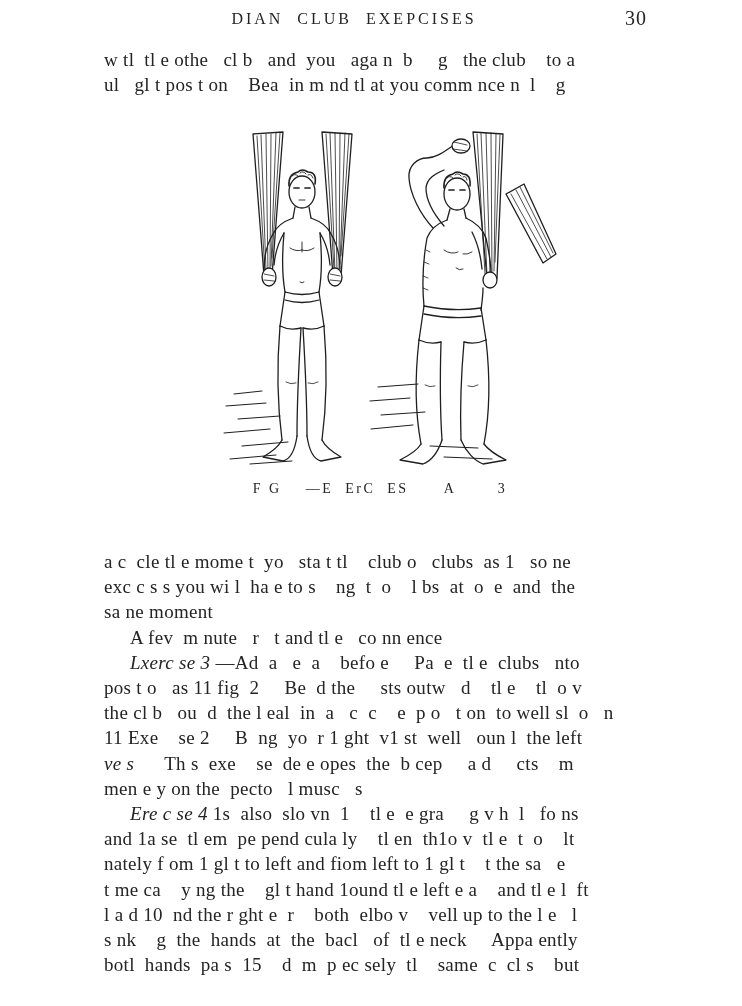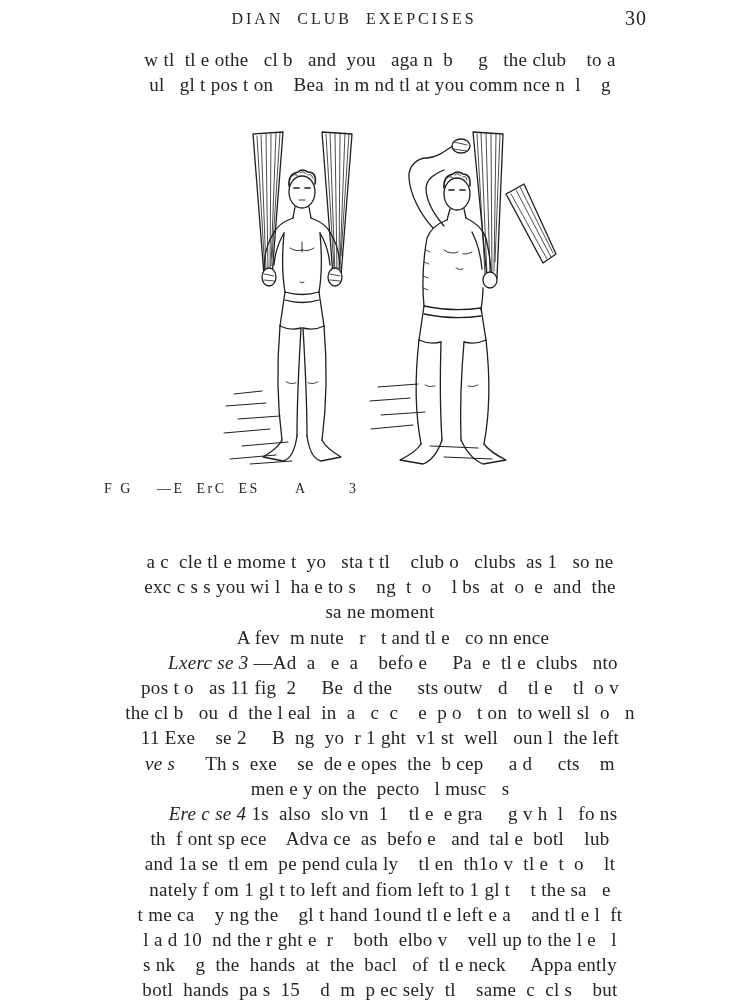--- a/index.html
+++ b/index.html
@@ -23,7 +23,7 @@
   }
   .text-top { top:47px; }
   .text-bottom { top:549px; }
-  .text-line { white-space:pre;text-align:center; }
+  .text-line { white-space:pre; }
   .text-line.indent { text-indent:26px; }
   .italic { font-style:italic; }
   .figure-wrap { position:absolute; left:220px; top:130px; width:340px; height:340px; }

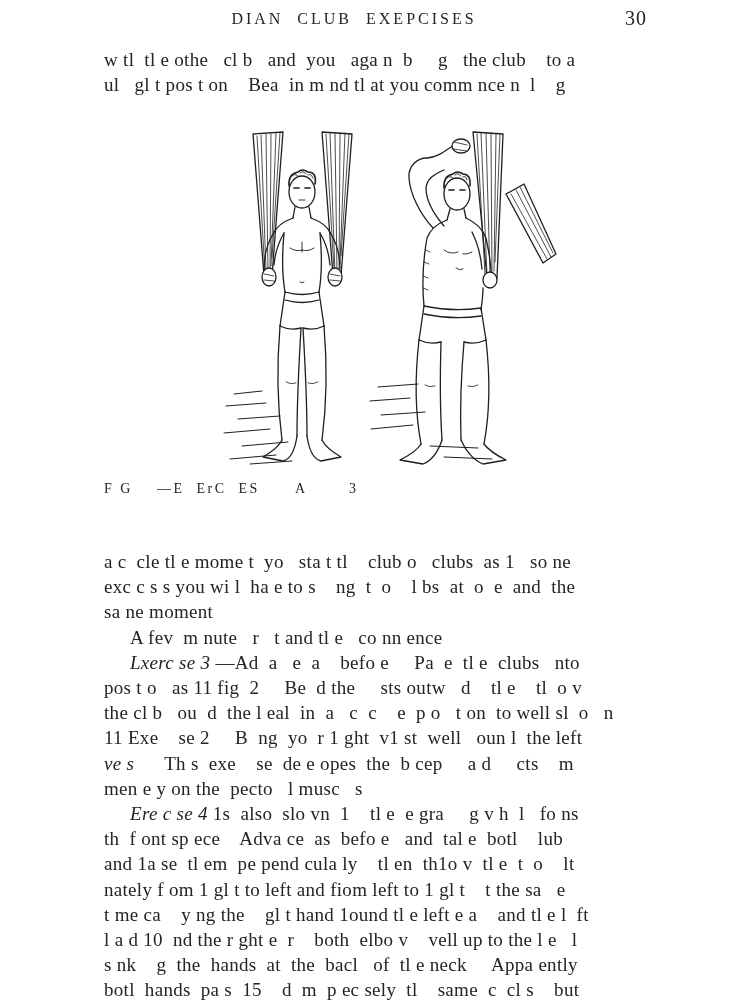--- a/index.html
+++ b/index.html
@@ -29,7 +29,7 @@
   .figure-wrap { position:absolute; left:220px; top:130px; width:340px; height:340px; }
   .fig-caption {
     position:absolute; top:481px; left:104px; width:552px;
-    text-align:left; font-size:14px; letter-spacing:2.5px; white-space:pre;
+    text-align:center; font-size:14px; letter-spacing:2.5px; white-space:pre;
   }
 </style>
 </head>

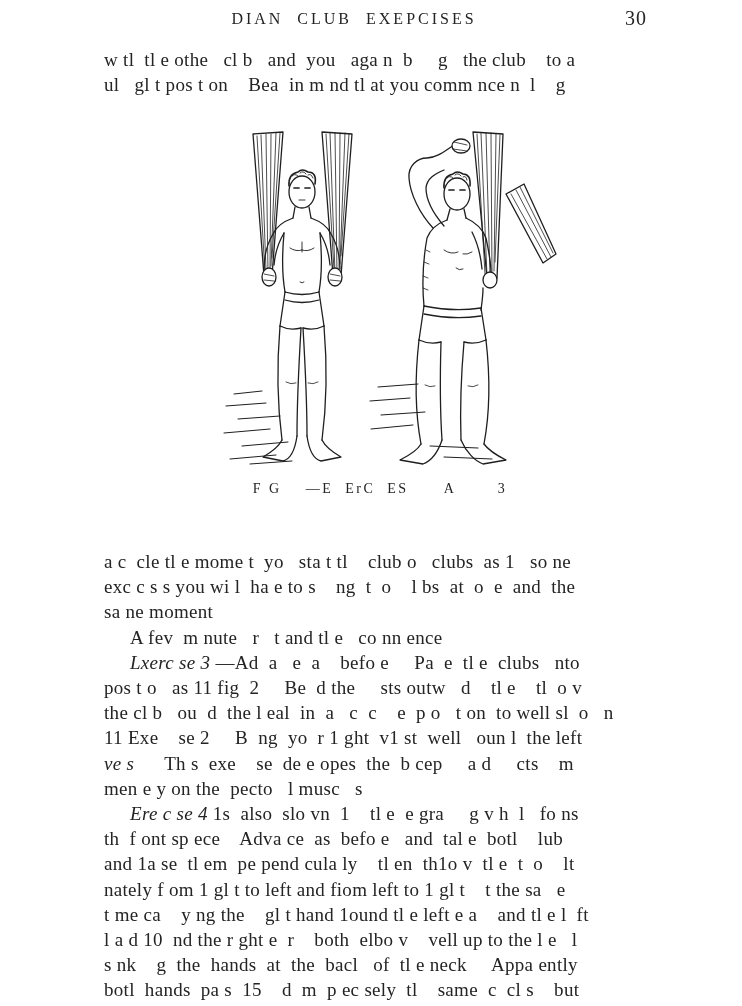--- a/index.html
+++ b/index.html
@@ -151,7 +151,6 @@
       <div class="text-line"><span class="italic">ve s</span><span>      Th s  exe    se  de e opes  the  b cep     a d     cts    m</span></div>
       <div class="text-line"><span>men e y on the  pecto   l musc   s</span></div>
       <div class="text-line indent"><span class="italic">Ere c se 4</span><span> 1s  also  slo vn  1    tl e  e gra     g v h  l   fo ns</span></div>
-      <div class="text-line"><span>th  f ont sp ece    Adva ce  as  befo e   and  tal e  botl    lub</span></div>
       <div class="text-line"><span>and 1a se  tl em  pe pend cula ly    tl en  th1o v  tl e  t  o    lt</span></div>
       <div class="text-line"><span>nately f om 1 gl t to left and fiom left to 1 gl t    t the sa   e</span></div>
       <div class="text-line"><span>t me ca    y ng the    gl t hand 1ound tl e left e a    and tl e l  ft</span></div>

